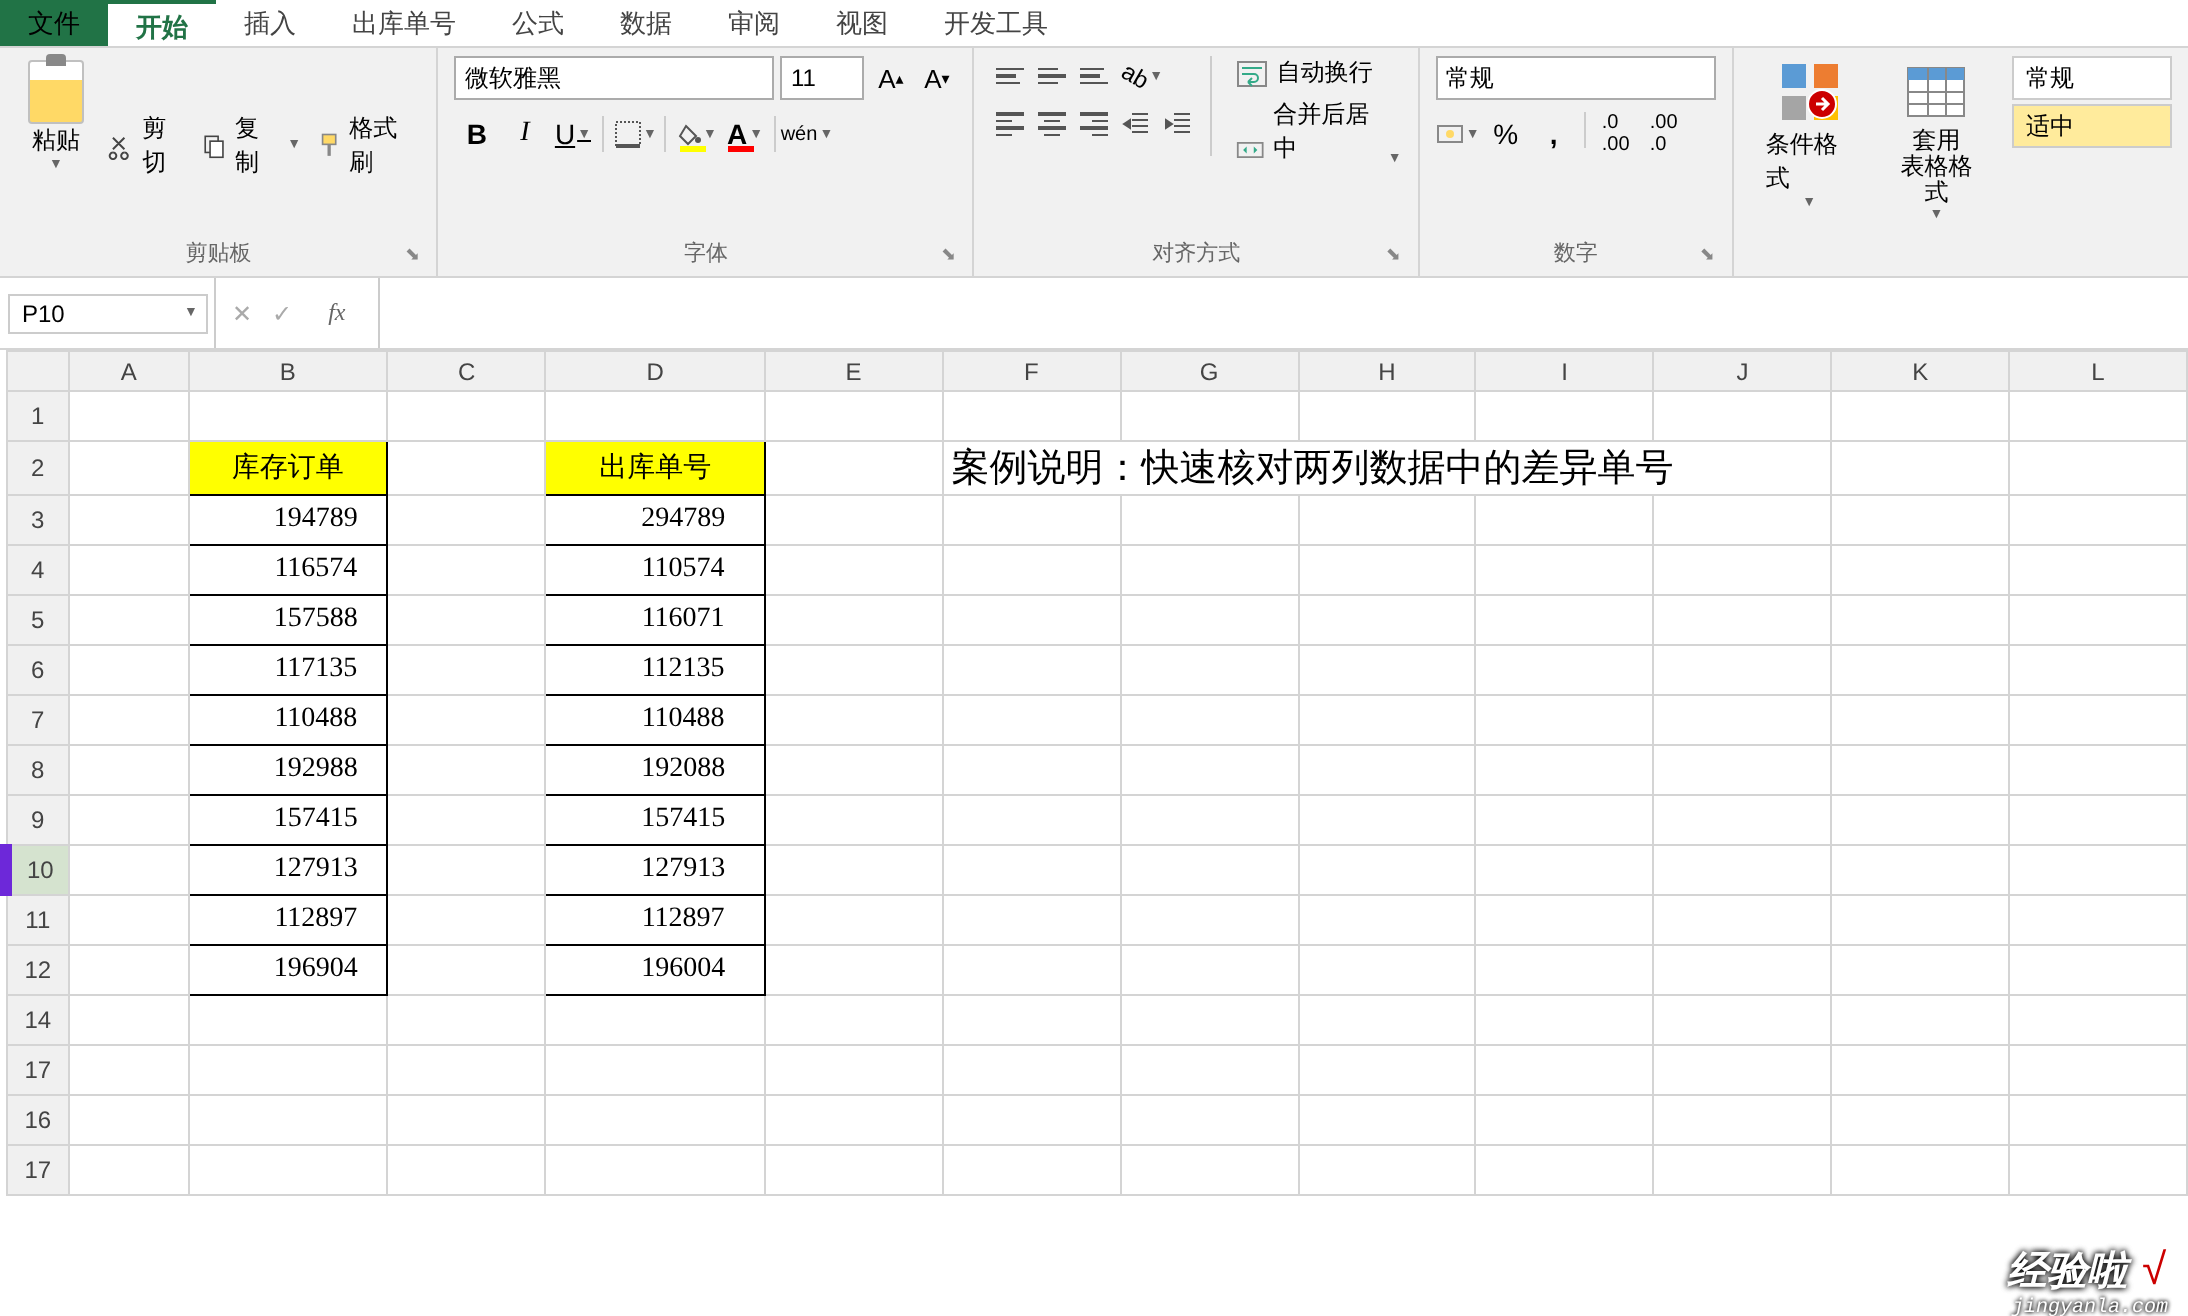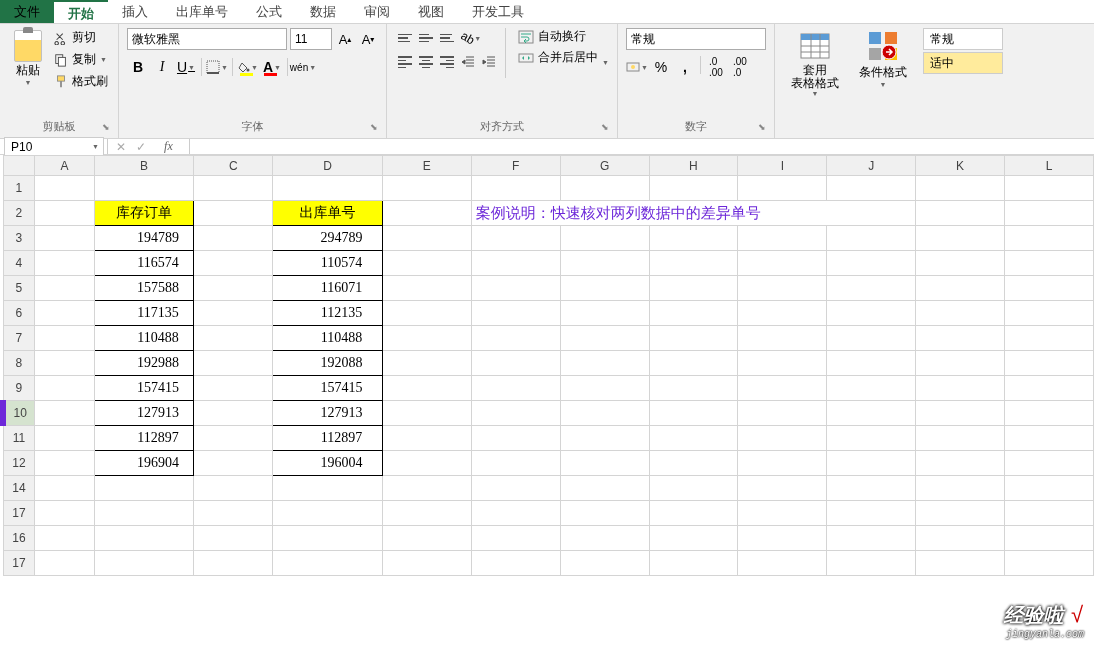--- a/index.html
+++ b/index.html
@@ -22,7 +22,7 @@
     .paste-btn { display: flex; flex-direction: column; align-items: center; padding: 2px 6px; cursor: pointer; }
     .paste-icon { width: 28px; height: 32px; background: linear-gradient(#fff 30%, #ffd966 30%); border: 1px solid #c0c0c0; border-radius: 2px; position: relative; }
     .paste-icon::before { content: ''; position: absolute; top: -4px; left: 8px; width: 10px; height: 6px; background: #888; border-radius: 2px 2px 0 0; }
-    .clipboard-side { display: flex; flex-direction: column; gap: 3px; }
+    .clipboard-side { display: flex; flex-direction: row; gap: 3px; }
     .clip-item { display: flex; align-items: center; gap: 4px; font-size: 12px; cursor: pointer; padding: 1px 2px; }
     .scissors-icon { width: 14px; height: 14px; }
     .copy-icon-svg { width: 14px; height: 14px; }

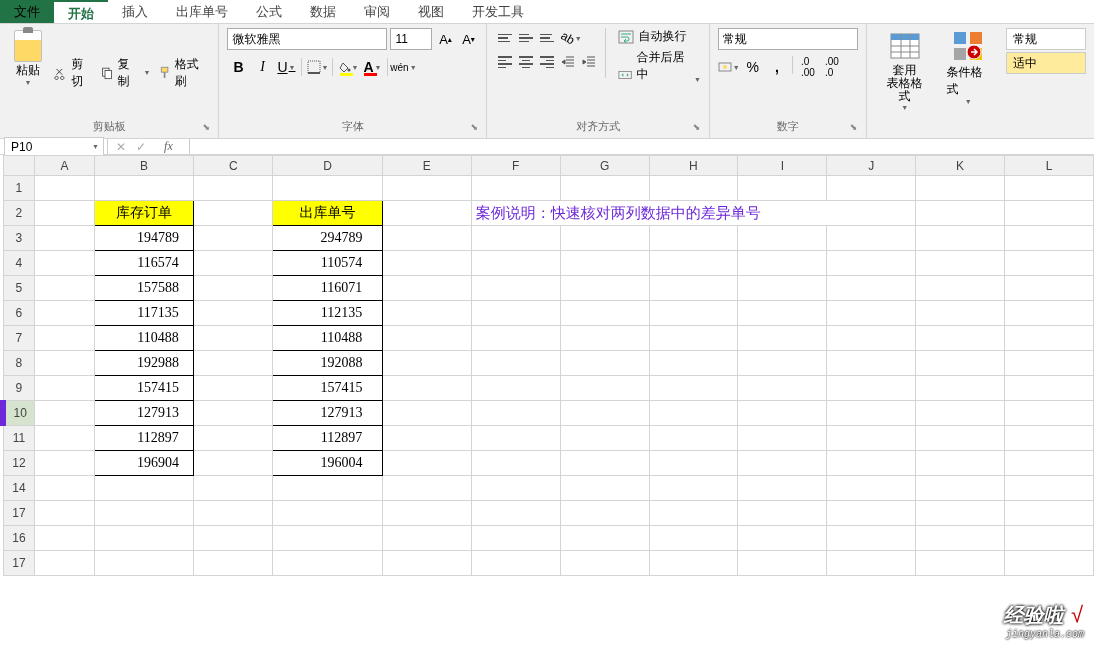--- a/index.html
+++ b/index.html
@@ -310,6 +310,18 @@
     <div class="ribbon-content">
       <div class="style-btn">
         <svg class="style-icon" viewBox="0 0 32 32">
+            <rect x="2" y="2" width="12" height="12" fill="#5b9bd5"></rect>
+            <rect x="18" y="2" width="12" height="12" fill="#ed7d31"></rect>
+            <rect x="2" y="18" width="12" height="12" fill="#a5a5a5"></rect>
+            <rect x="18" y="18" width="12" height="12" fill="#ffc000"></rect>
+            <circle cx="22" cy="22" r="7" fill="#c00" stroke="#fff" stroke-width="1"></circle>
+            <path d="M19 22 h6 M22 19 l3 3 l-3 3" stroke="#fff" fill="none" stroke-width="1.5"></path>
+          </svg>
+        <span>条件格式</span>
+        <span style="font-size:7px;color:#666">▼</span>
+      </div>
+      <div class="style-btn">
+        <svg class="style-icon" viewBox="0 0 32 32">
             <rect x="2" y="4" width="28" height="24" fill="#fff" stroke="#888"></rect>
             <rect x="2" y="4" width="28" height="6" fill="#5b9bd5"></rect>
             <line x1="2" y1="16" x2="30" y2="16" stroke="#888"></line>
@@ -319,18 +331,6 @@
           </svg>
         <span style="white-space:pre-line;text-align:center;line-height:1.1">套用
 表格格式</span>
-        <span style="font-size:7px;color:#666">▼</span>
-      </div>
-      <div class="style-btn">
-        <svg class="style-icon" viewBox="0 0 32 32">
-            <rect x="2" y="2" width="12" height="12" fill="#5b9bd5"></rect>
-            <rect x="18" y="2" width="12" height="12" fill="#ed7d31"></rect>
-            <rect x="2" y="18" width="12" height="12" fill="#a5a5a5"></rect>
-            <rect x="18" y="18" width="12" height="12" fill="#ffc000"></rect>
-            <circle cx="22" cy="22" r="7" fill="#c00" stroke="#fff" stroke-width="1"></circle>
-            <path d="M19 22 h6 M22 19 l3 3 l-3 3" stroke="#fff" fill="none" stroke-width="1.5"></path>
-          </svg>
-        <span>条件格式</span>
         <span style="font-size:7px;color:#666">▼</span>
       </div>
       <div class="cell-styles">

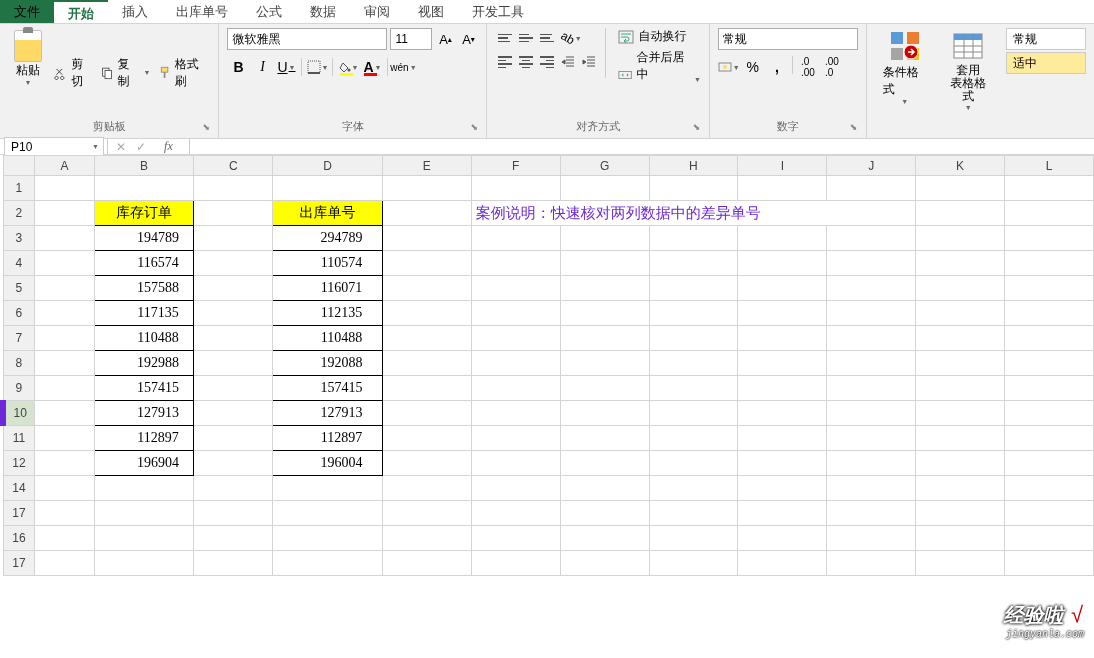--- a/index.html
+++ b/index.html
@@ -64,7 +64,7 @@
     .cs-good { background: #ffeb9c; }
     
     
-    .formula-bar { display: flex; height: 16px; border-bottom: 1px solid #d4d4d4; background: #fff; align-items: center; }
+    .formula-bar { display: flex; height: 36px; border-bottom: 1px solid #d4d4d4; background: #fff; align-items: center; }
     .name-box { width: 100px; height: 20px; border: 1px solid #ccc; padding: 0 6px; font-size: 12px; margin: 0 4px; }
     .fx-btns { display: flex; align-items: center; padding: 0 8px; gap: 10px; color: #aaa; border-left: 1px solid #ccc; border-right: 1px solid #ccc; height: 100%; }
     .fx-label { font-style: italic; font-family: serif; padding: 0 8px; color: #666; }

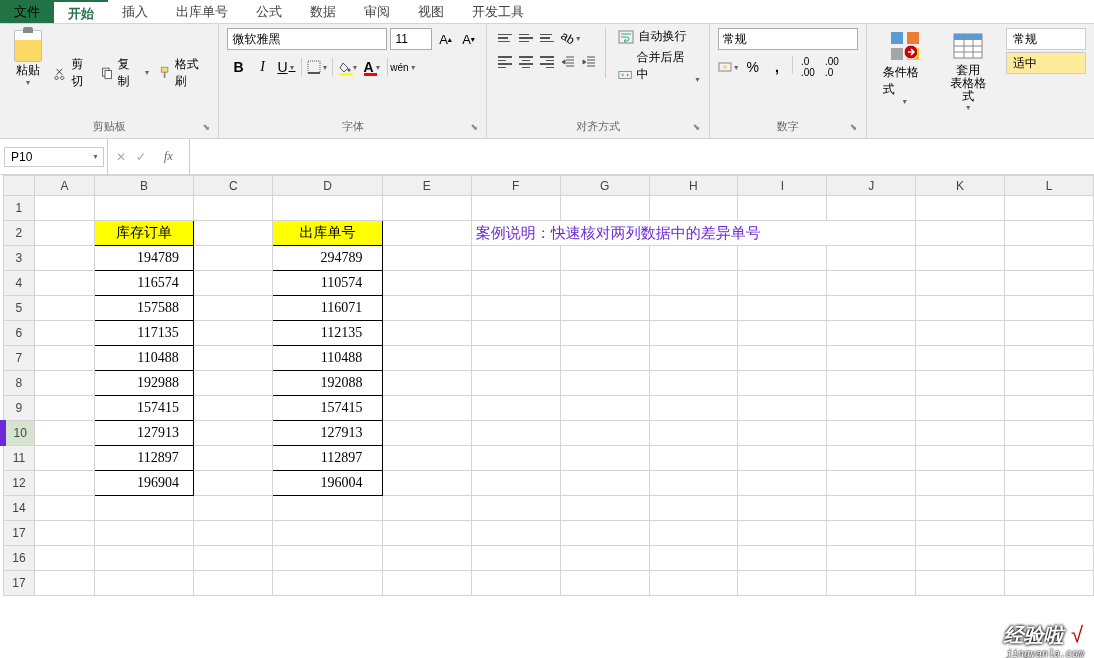--- a/index.html
+++ b/index.html
@@ -87,7 +87,7 @@
     
     .data-header { background: #ffff00; font-weight: bold; text-align: center; border: 1px solid #000 !important; font-family: "Microsoft YaHei"; }
     .data-cell { text-align: center; border: 1px solid #000 !important; font-family: "Microsoft YaHei"; padding-left: 32px; }
-    .explain-text { color: #6d28d9; font-weight: bold; font-size: 15px; font-family: "Microsoft YaHei"; }
+    .explain-text { color: #000000; font-weight: bold; font-size: 19px; font-family: "Microsoft YaHei"; }
     
     .watermark { position: absolute; bottom: 10px; right: 10px; font-family: Liberation Mono, monospace; text-align: right; }
     .wm-main { font-size: 20px; font-weight: bold; font-style: italic; color: #fff; text-shadow: 0 0 3px #000, 0 0 3px #000; }

